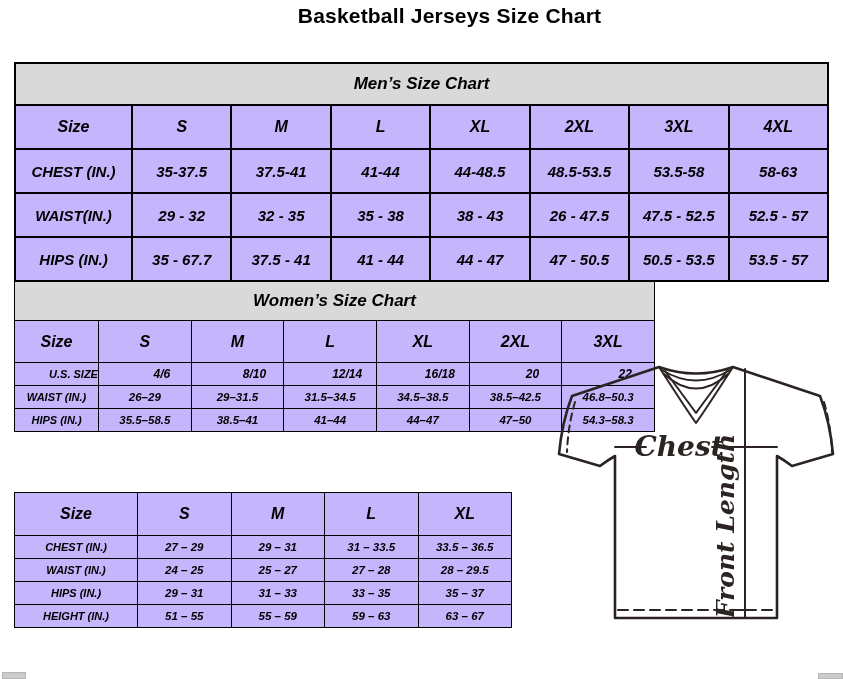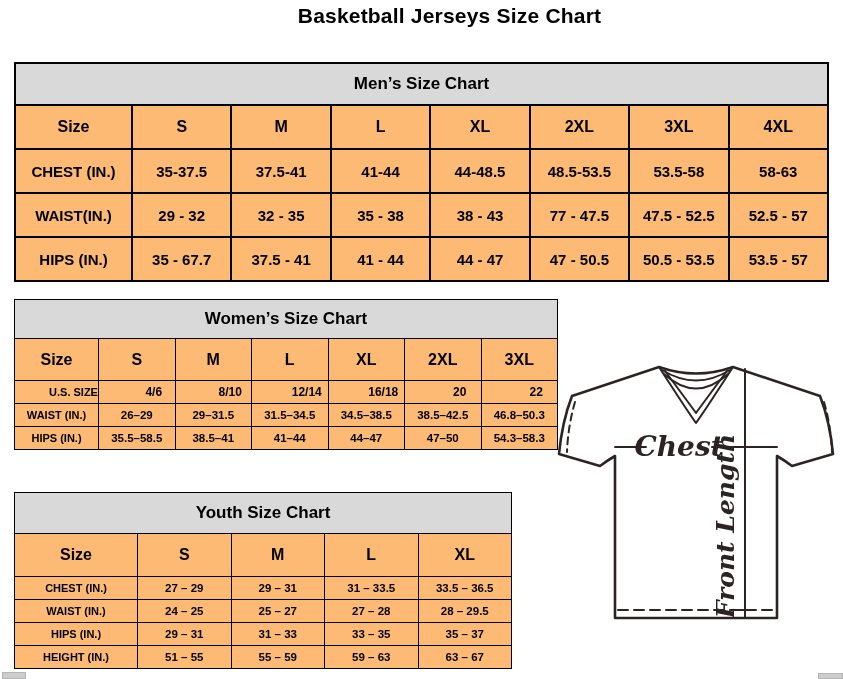--- a/index.html
+++ b/index.html
@@ -21,7 +21,8 @@
     position:absolute;
     border-collapse:collapse;
     table-layout:fixed;
-    background:#fdba74;
+    background:#c4b5fd;
+    font-style:italic;
   }
   .tbl th, .tbl td {
     border:2px solid #000;

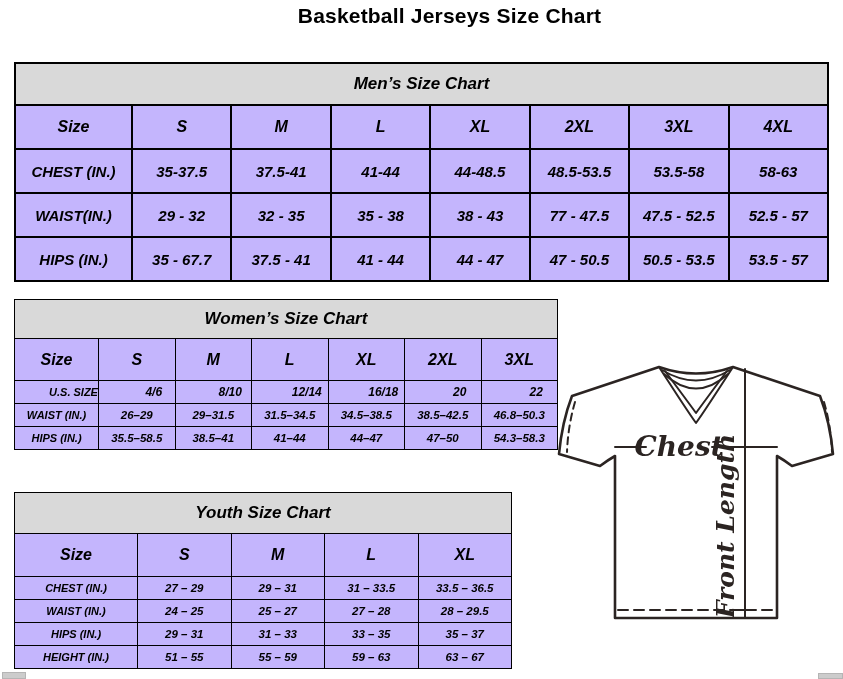--- a/index.html
+++ b/index.html
@@ -112,7 +112,7 @@
     <td>32 - 35</td>
     <td>35 - 38</td>
     <td>38 - 43</td>
-    <td>77 - 47.5</td>
+    <td>26 - 47.5</td>
     <td>47.5 - 52.5</td>
     <td>52.5 - 57</td>
   </tr>

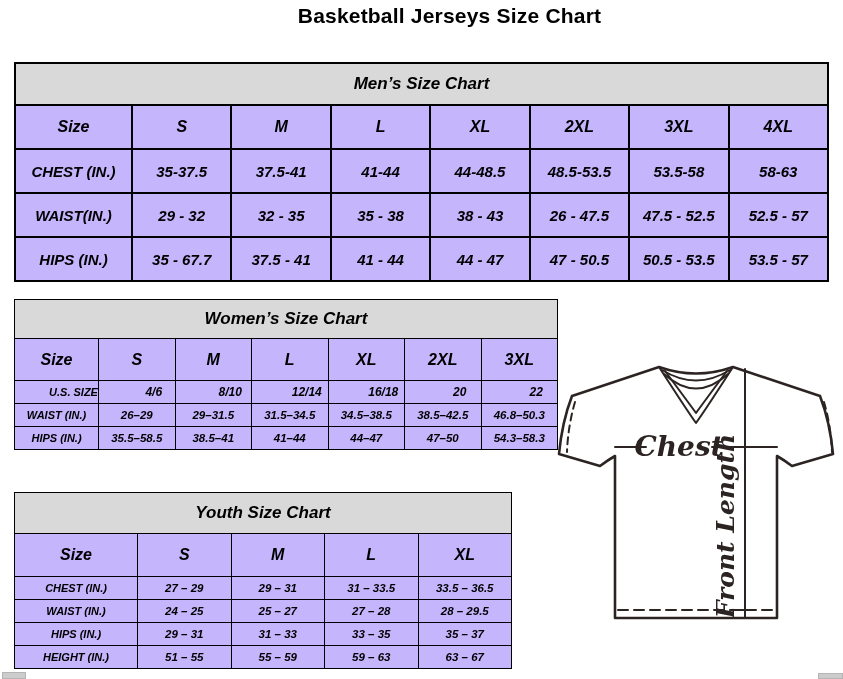--- a/index.html
+++ b/index.html
@@ -42,7 +42,7 @@
   #mens .colhdr th { height:42px; font-size:16px; font-weight:bold; }
   #mens .datarow td { height:42px; font-size:15px; font-weight:bold; }
   
-  #womens { left:14px; top:299px; width:544px; }
+  #womens { left:14px; top:281px; width:641px; }
   #womens th, #womens td { border-width:1.5px; }
   #womens .band-cell { height:38px; font-size:17px; }
   #womens .colhdr th { height:41px; font-size:16px; font-weight:bold; }

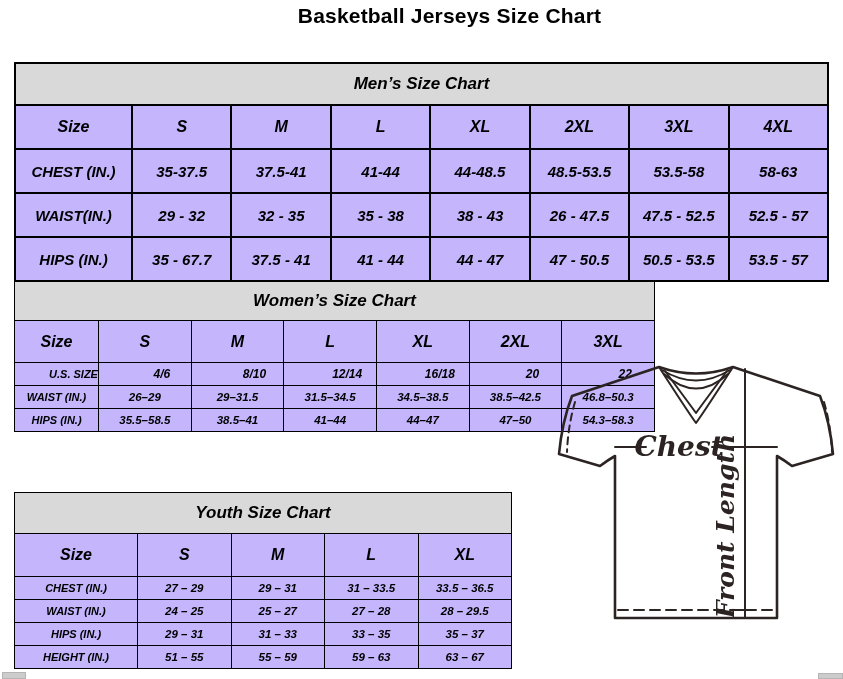--- a/index.html
+++ b/index.html
@@ -191,9 +191,6 @@
       <col>
   </colgroup>
   <tbody>
-  <tr>
-    <td class="band-cell" colspan="5">Youth Size Chart</td>
-  </tr>
   <tr class="colhdr">
     <th>Size</th>
     <th>S</th>

